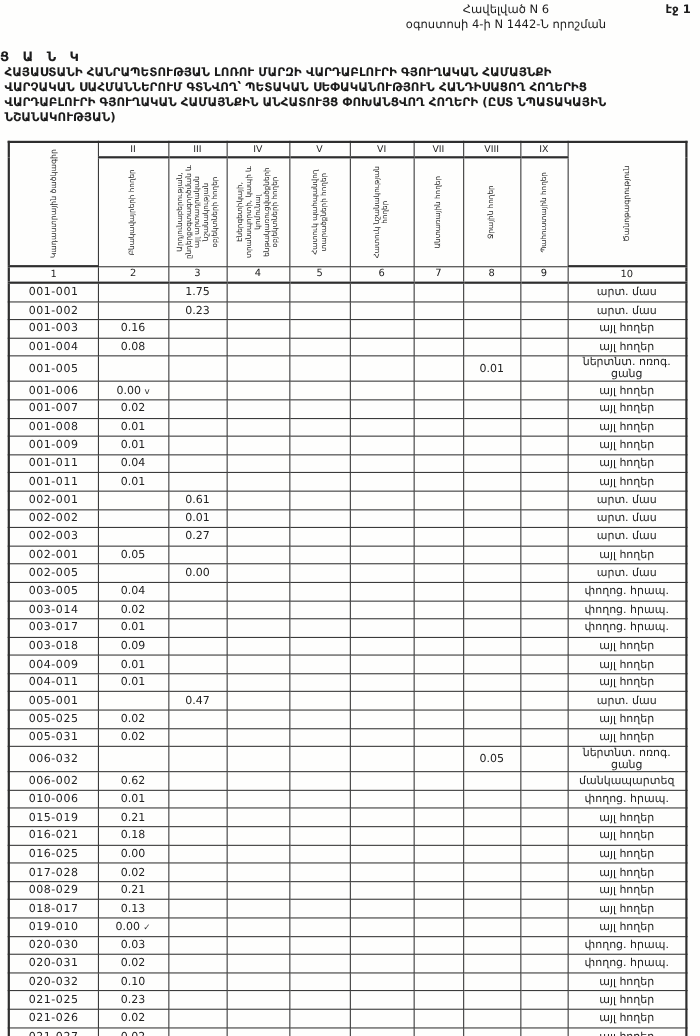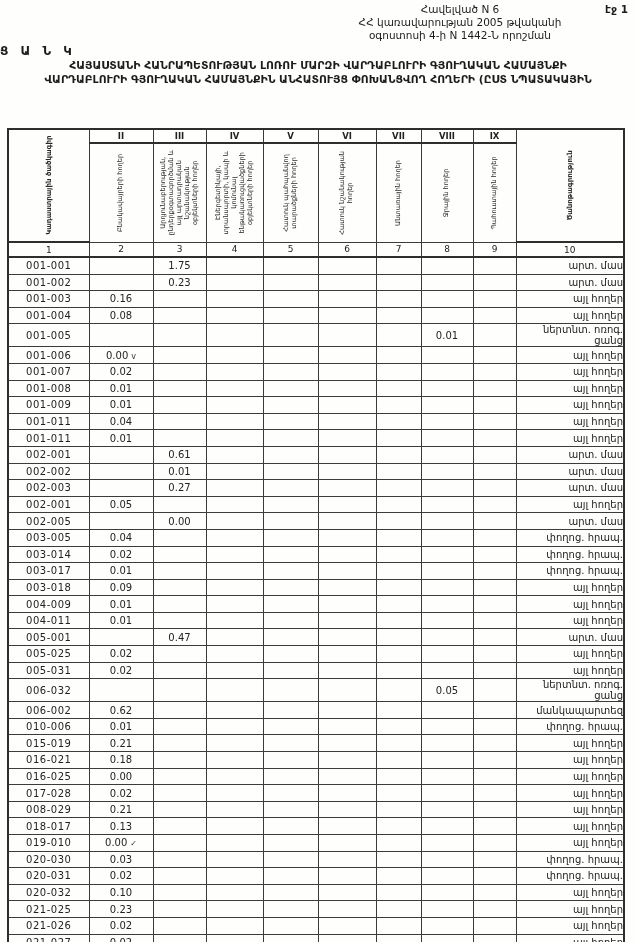--- a/index.html
+++ b/index.html
@@ -49,7 +49,6 @@
 
 <div class="hdr-block">
   <div>Հավելված N 6</div>
-  <div>ՀՀ կառավարության 2005 թվականի</div>
   <div>օգոստոսի 4-ի N 1442-Ն որոշման</div>
 </div>
 <div class="page-no">էջ 1</div>

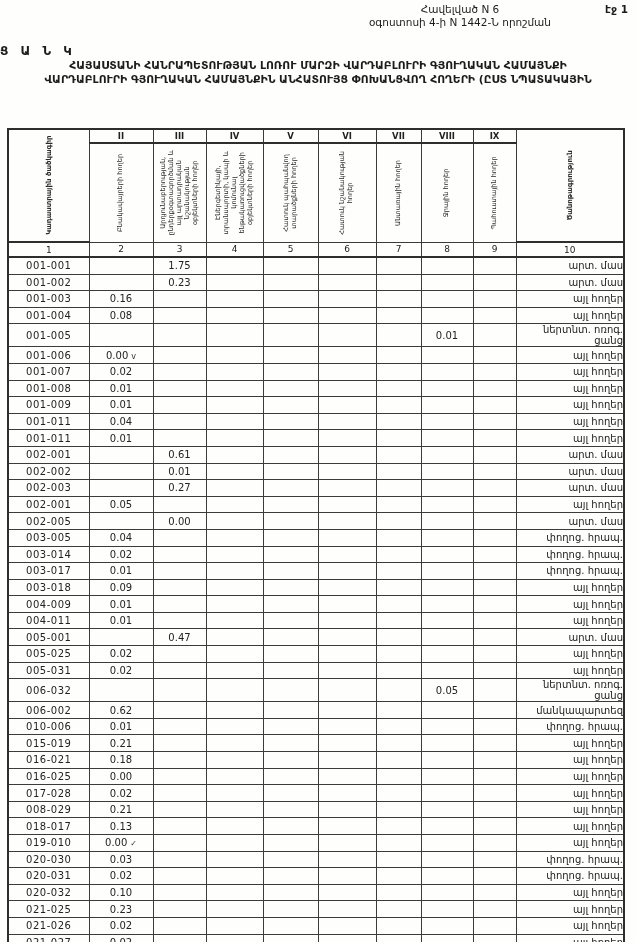--- a/index.html
+++ b/index.html
@@ -15,7 +15,7 @@
   .page-no{position:absolute;top:3px;right:8px;font-size:10.5px;font-weight:bold;}
   .doc-type{position:absolute;top:44px;left:0;width:636px;text-align:left;
     font-size:12px;font-weight:bold;letter-spacing:4px;}
-  .doc-title{position:absolute;top:59px;left:4px;width:628px;text-align:center;
+  .doc-title{position:absolute;top:59px;left:4px;width:628px;text-align:left;
     font-size:10.8px;font-weight:bold;line-height:13.5px;}
   table.main{
     position:absolute;top:128px;left:7px;border-collapse:collapse;table-layout:fixed;

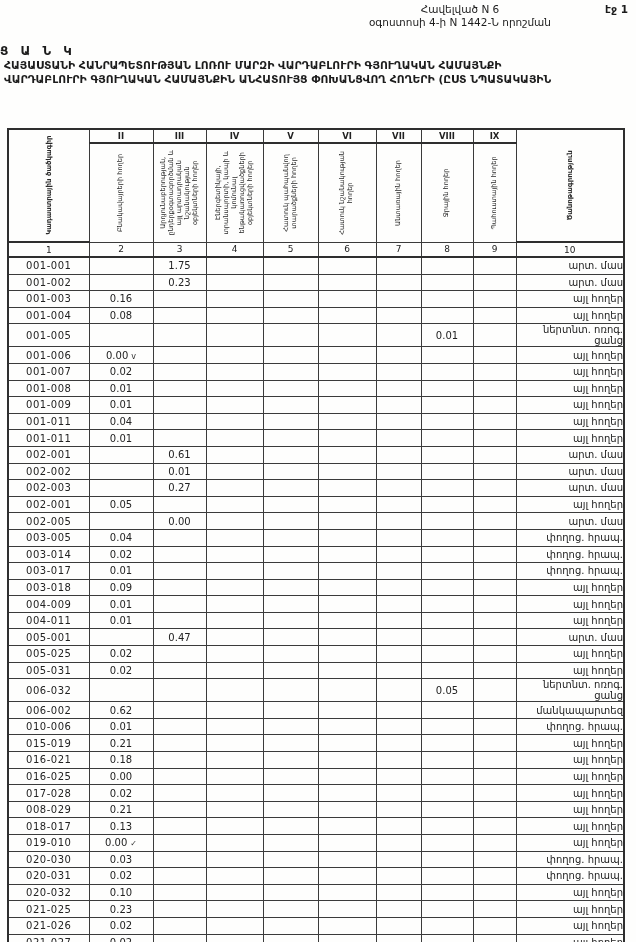--- a/index.html
+++ b/index.html
@@ -55,6 +55,7 @@
 <div class="doc-type">Ց Ա Ն Կ</div>
 <div class="doc-title" id="title-lines">
     <div>ՀԱՅԱՍՏԱՆԻ ՀԱՆՐԱՊԵՏՈՒԹՅԱՆ ԼՈՌՈՒ ՄԱՐԶԻ ՎԱՐԴԱԲԼՈՒՐԻ ԳՅՈՒՂԱԿԱՆ ՀԱՄԱՅՆՔԻ</div>
+    <div>ՎԱՐՉԱԿԱՆ ՍԱՀՄԱՆՆԵՐՈՒՄ ԳՏՆՎՈՂ՝ ՊԵՏԱԿԱՆ ՍԵՓԱԿԱՆՈՒԹՅՈՒՆ ՀԱՆԴԻՍԱՑՈՂ ՀՈՂԵՐԻՑ</div>
     <div>ՎԱՐԴԱԲԼՈՒՐԻ ԳՅՈՒՂԱԿԱՆ ՀԱՄԱՅՆՔԻՆ ԱՆՀԱՏՈՒՅՑ ՓՈԽԱՆՑՎՈՂ ՀՈՂԵՐԻ (ԸՍՏ ՆՊԱՏԱԿԱՅԻՆ</div>
   </div>
 

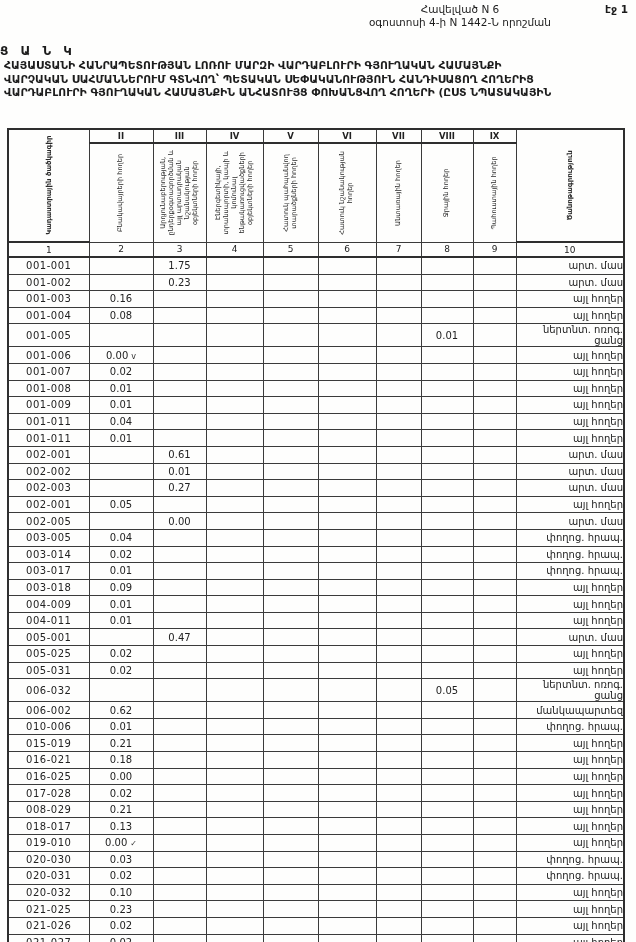--- a/index.html
+++ b/index.html
@@ -57,6 +57,7 @@
     <div>ՀԱՅԱՍՏԱՆԻ ՀԱՆՐԱՊԵՏՈՒԹՅԱՆ ԼՈՌՈՒ ՄԱՐԶԻ ՎԱՐԴԱԲԼՈՒՐԻ ԳՅՈՒՂԱԿԱՆ ՀԱՄԱՅՆՔԻ</div>
     <div>ՎԱՐՉԱԿԱՆ ՍԱՀՄԱՆՆԵՐՈՒՄ ԳՏՆՎՈՂ՝ ՊԵՏԱԿԱՆ ՍԵՓԱԿԱՆՈՒԹՅՈՒՆ ՀԱՆԴԻՍԱՑՈՂ ՀՈՂԵՐԻՑ</div>
     <div>ՎԱՐԴԱԲԼՈՒՐԻ ԳՅՈՒՂԱԿԱՆ ՀԱՄԱՅՆՔԻՆ ԱՆՀԱՏՈՒՅՑ ՓՈԽԱՆՑՎՈՂ ՀՈՂԵՐԻ (ԸՍՏ ՆՊԱՏԱԿԱՅԻՆ</div>
+    <div>ՆՇԱՆԱԿՈՒԹՅԱՆ)</div>
   </div>
 
 <table class="main">

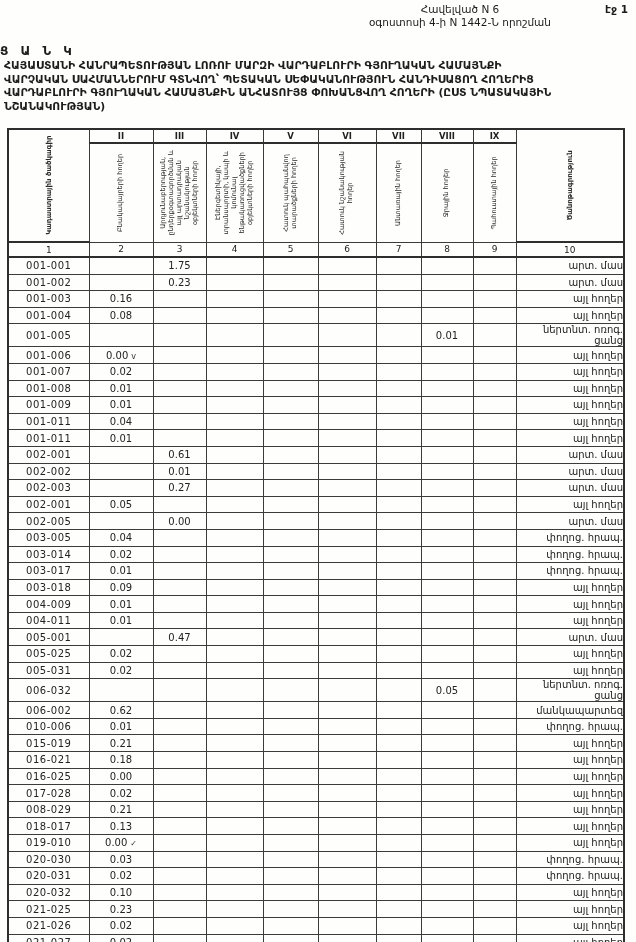--- a/index.html
+++ b/index.html
@@ -26,7 +26,7 @@
     font-size:10px;color:#222;vertical-align:middle;
   }
   table.main{border:2px solid #2e2e2e;}
-  tr.r-roman td{height:12px;text-align:center;font-size:8.5px;font-weight:bold;border-bottom:2px solid #2e2e2e;}
+  tr.r-roman td{height:12px;text-align:center;font-size:8.5px;font-weight:normal;border-bottom:2px solid #2e2e2e;}
   tr.r-labels td{height:97px;}
   tr.r-nums td{height:13px;text-align:center;font-size:9px;border-top:1.5px solid #2e2e2e;border-bottom:2px solid #2e2e2e;}
   .rotwrap{display:flex;align-items:center;justify-content:center;height:97px;}

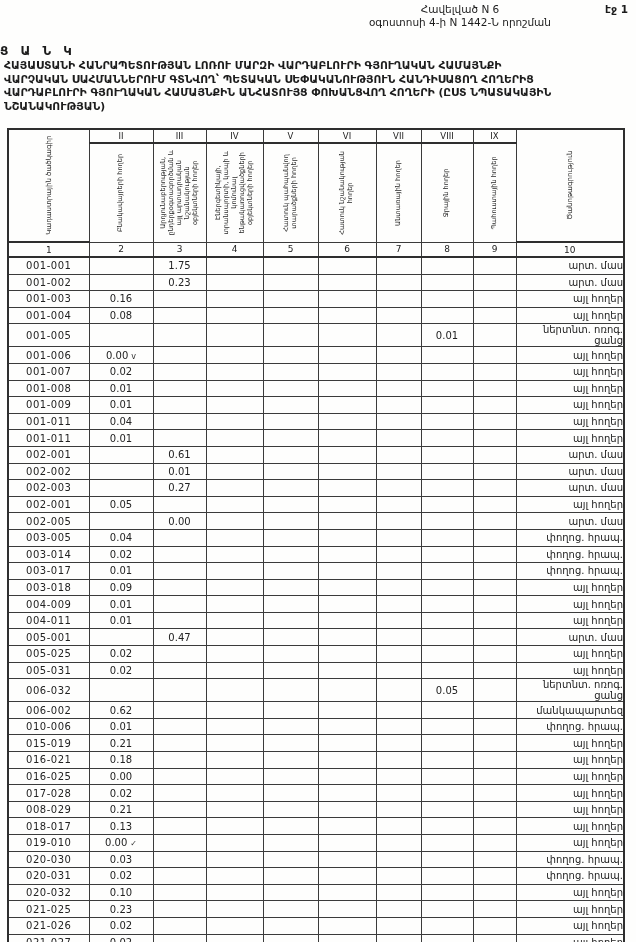--- a/index.html
+++ b/index.html
@@ -41,7 +41,7 @@
   tr.datarow td{height:15.6px;}
   td.code{text-align:center;padding-left:3px;font-size:10px;letter-spacing:0.5px;}
   td.val{text-align:center;font-size:10px;position:relative;}
-  td.note{text-align:right;padding-left:3px;font-size:9.3px;position:relative;overflow:visible;margin-top:40px;}
+  td.note{text-align:center;padding-left:3px;font-size:9.3px;position:relative;overflow:visible;margin-top:40px;}
   .check{font-size:8px;margin-left:3px;color:#333;}
 </style>
 </head>

